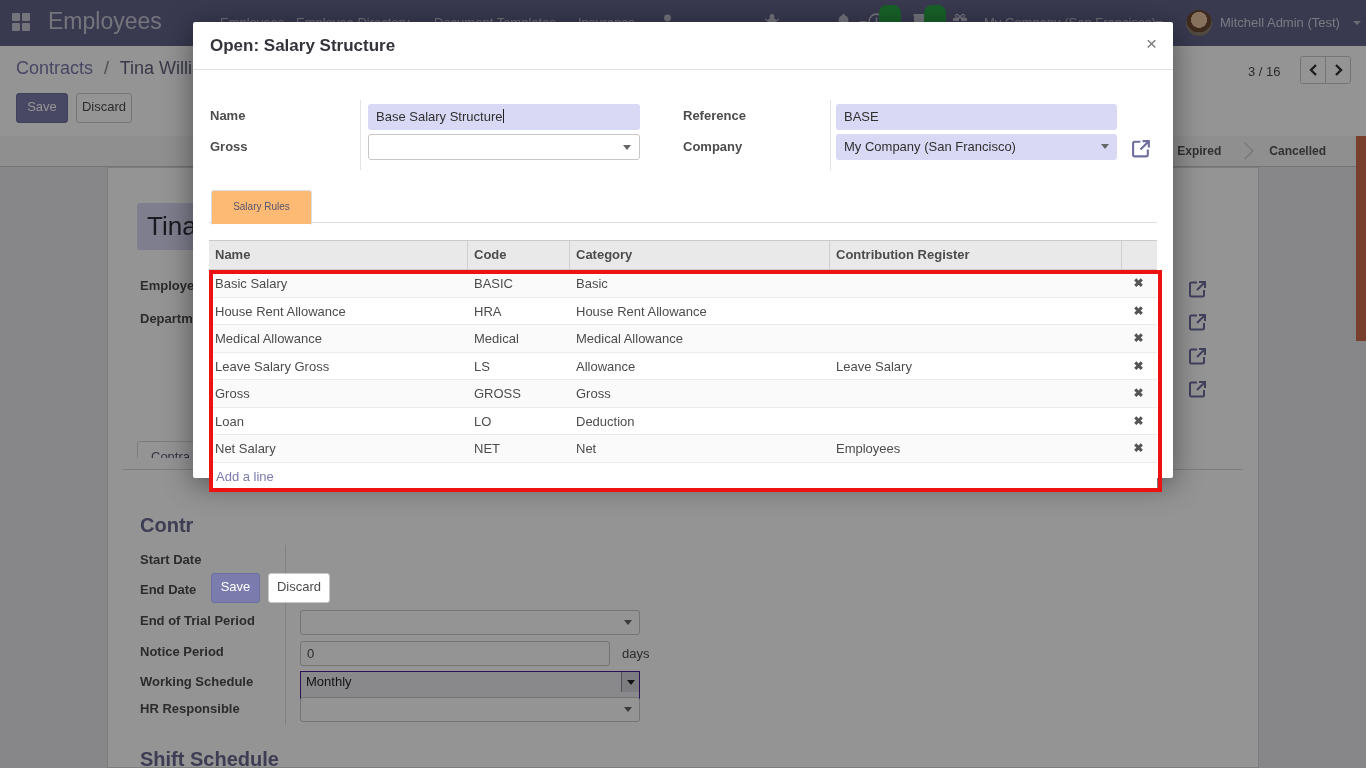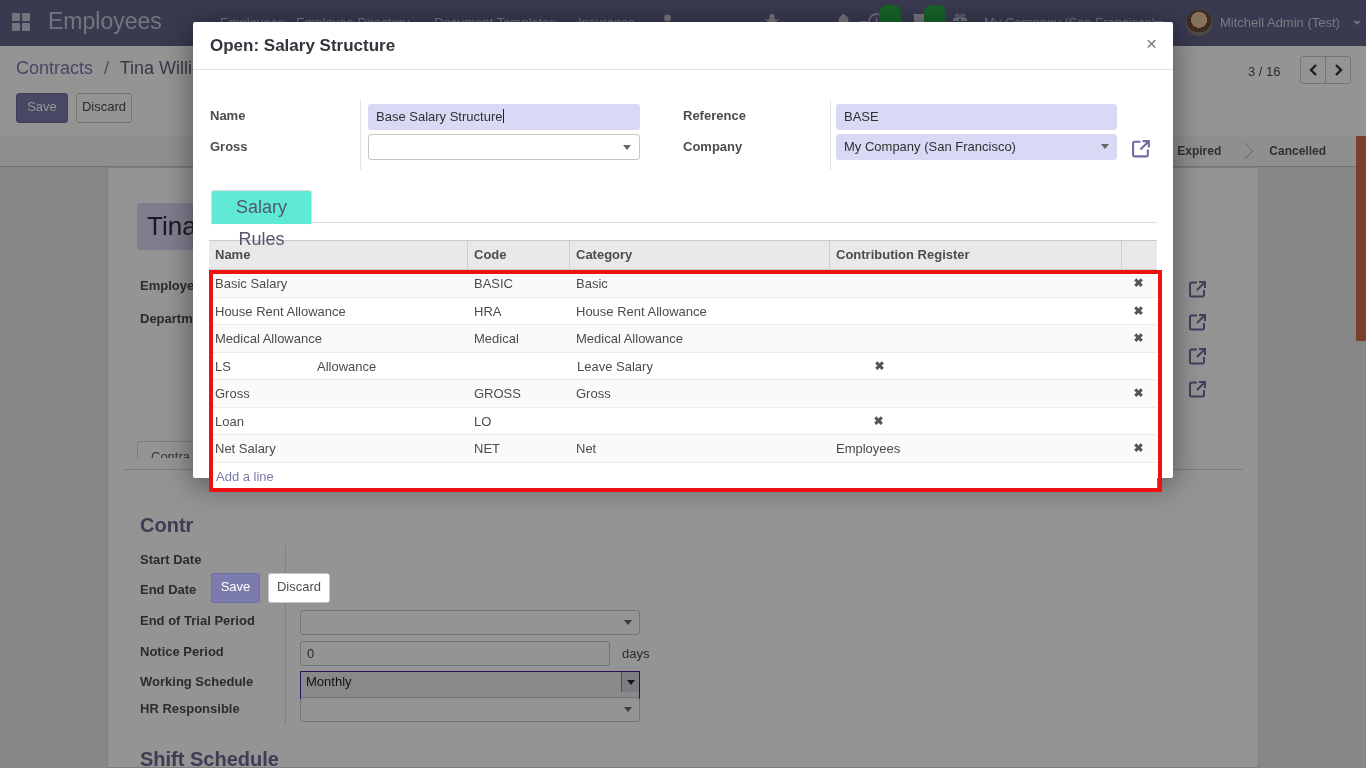--- a/index.html
+++ b/index.html
@@ -88,9 +88,9 @@
   .inp .dd{position:absolute;right:8px;top:10px;}
   .cursor{display:inline-block;width:1px;height:14px;background:#222;vertical-align:-2px;margin-left:1px;}
 
-  .tab{position:absolute;left:18px;top:168px;width:99px;height:33px;background:#5eead4;
+  .tab{position:absolute;left:18px;top:168px;width:99px;height:33px;background:#fdba74;
        border:1px solid #ddd;border-bottom:1px solid #fff;border-radius:3px 3px 0 0;z-index:2;
-       font-size:18px;color:#55556f;text-align:center;line-height:32px;}
+       font-size:10px;color:#55556f;text-align:center;line-height:32px;}
   .tabline{position:absolute;left:16px;top:200px;width:948px;height:1px;background:#ddd;}
 
   .grid-head{position:absolute;left:16px;top:218px;width:948px;height:30px;background:#e9e9e9;

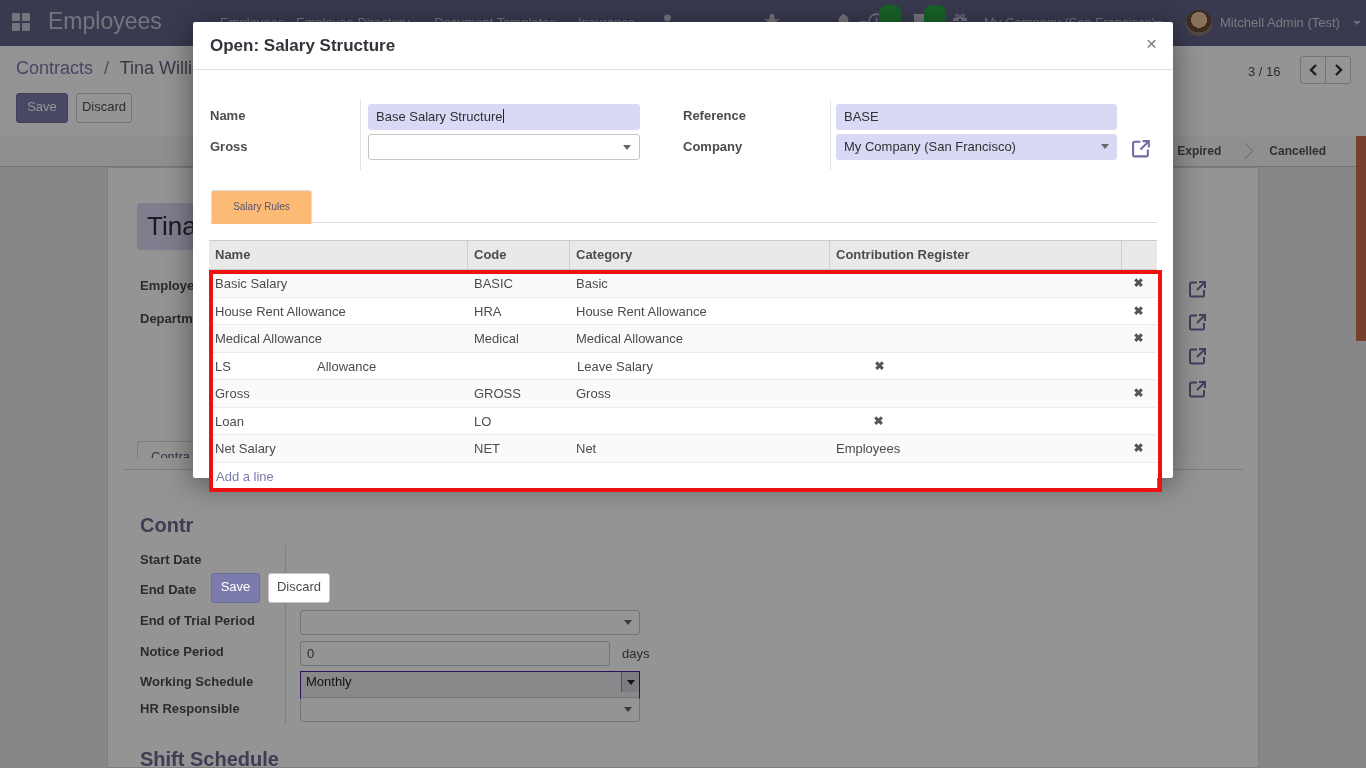--- a/index.html
+++ b/index.html
@@ -364,6 +364,7 @@
       <div class="tc c-del">✖</div>
     </div>
     <div class="trow" style="top:330.5px">
+      <div class="tc c-name">Leave Salary Gross</div>
       <div class="tc c-code">LS</div>
       <div class="tc c-cat">Allowance</div>
       <div class="tc c-reg">Leave Salary</div>

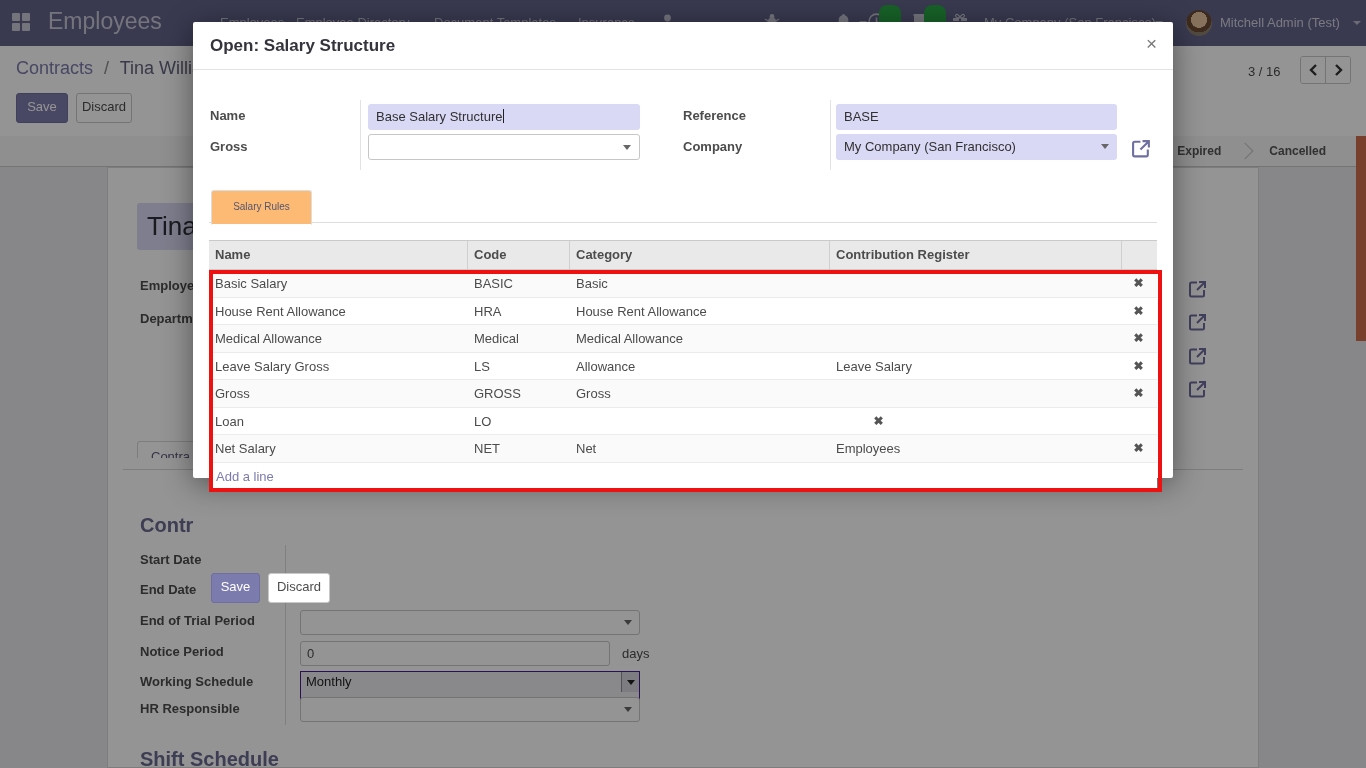--- a/index.html
+++ b/index.html
@@ -380,6 +380,7 @@
     <div class="trow" style="top:385.5px">
       <div class="tc c-name">Loan</div>
       <div class="tc c-code">LO</div>
+      <div class="tc c-cat">Deduction</div>
       <div class="tc c-reg"></div>
       <div class="tc c-del">✖</div>
     </div>

